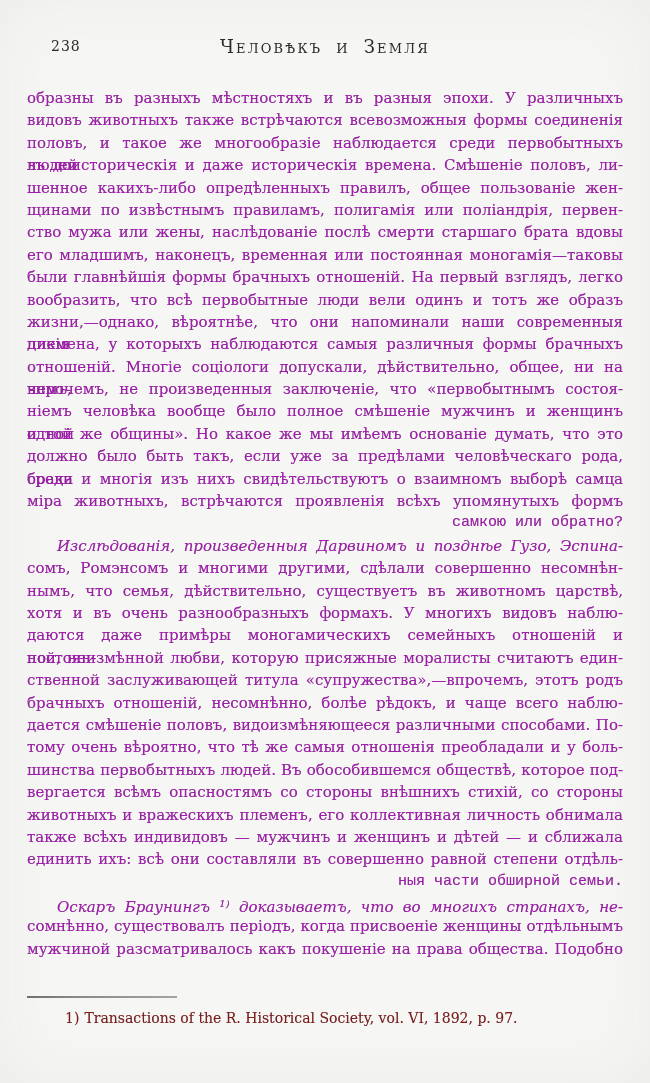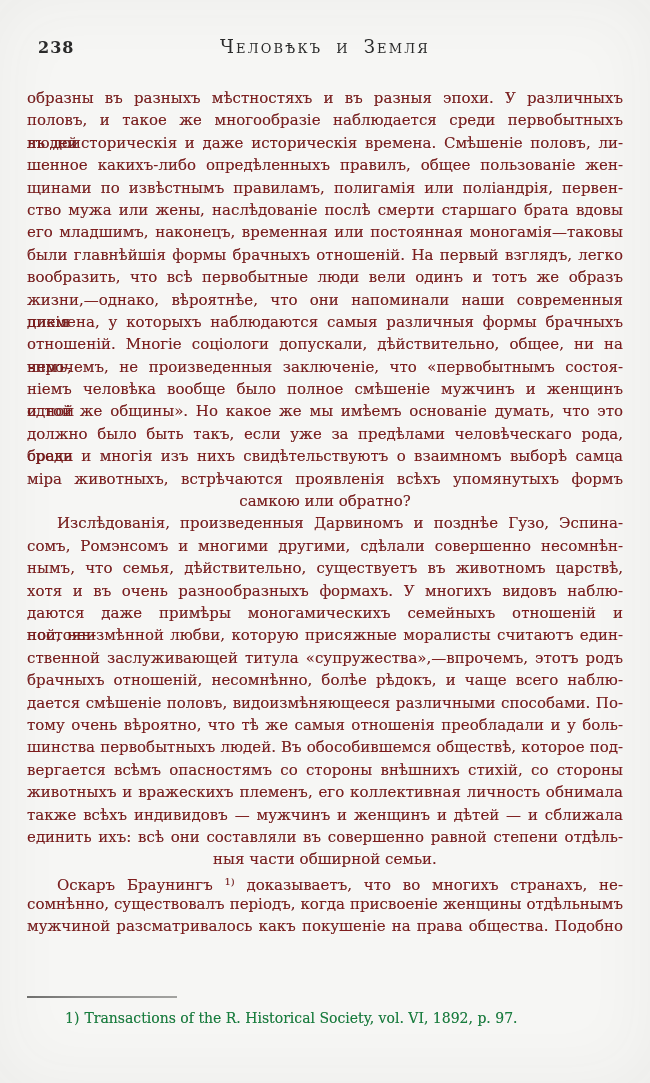--- a/index.html
+++ b/index.html
@@ -22,11 +22,10 @@
   }
   .page-number {
     position: absolute;
-    left: 11px; top: 2px;
-    font-size: 16px;
+    left: 24px; top: 2px;
+    font-size: 14px;
     letter-spacing: 1px;
     color: #2a2a2a;
-    font-weight: bold;
   }
   .running-title {
     position: absolute;

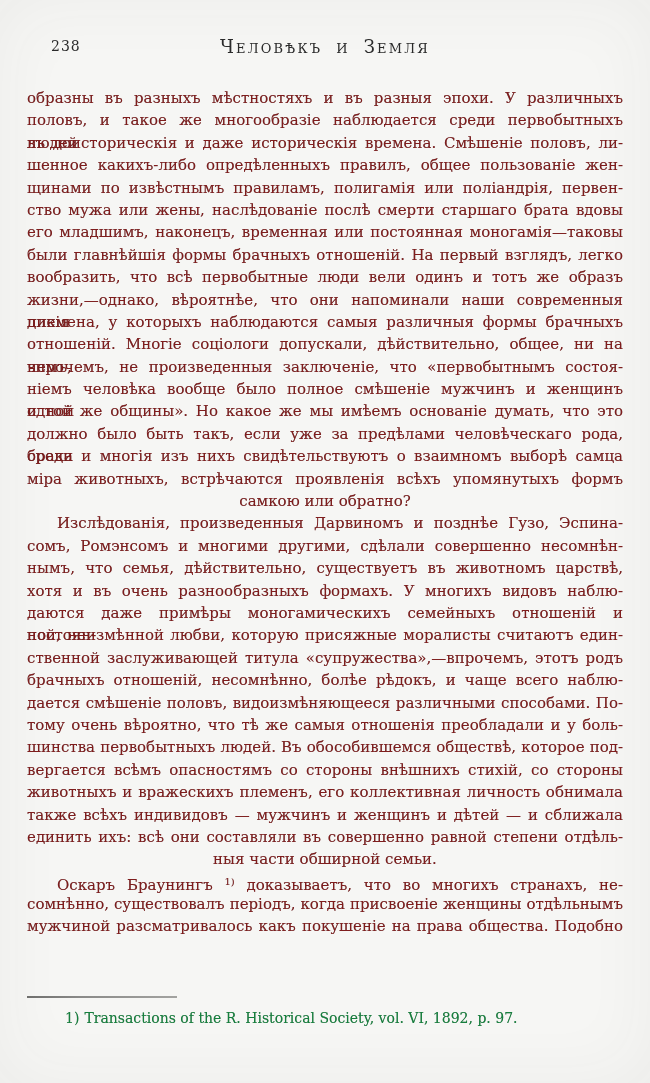--- a/index.html
+++ b/index.html
@@ -47,7 +47,7 @@
     line-height: 22.4px;
     height: 22.4px;
     text-align: justify;
-    color: #7f1d1d;
+    color: #a21caf;
     text-shadow: 0 0 0.6px rgba(40,40,40,0.45);
     overflow: visible;
   }

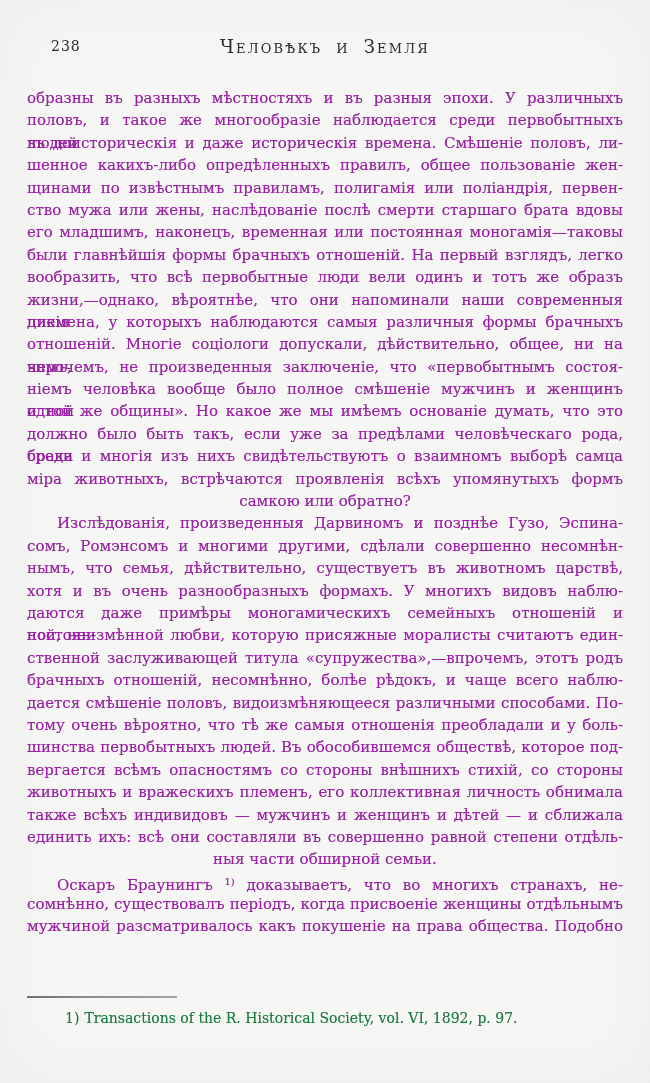--- a/index.html
+++ b/index.html
@@ -97,6 +97,7 @@
 
   <main class="text-block">
     <div class="line fill">образны въ разныхъ мѣстностяхъ и въ разныя эпохи. У различныхъ</div>
+    <div class="line fill">видовъ животныхъ также встрѣчаются всевозможныя формы соединенія</div>
     <div class="line fill">половъ, и такое же многообразіе наблюдается среди первобытныхъ людей</div>
     <div class="line fill">въ доисторическія и даже историческія времена. Смѣшеніе половъ, ли-</div>
     <div class="line fill">шенное какихъ-либо опредѣленныхъ правилъ, общее пользованіе жен-</div>

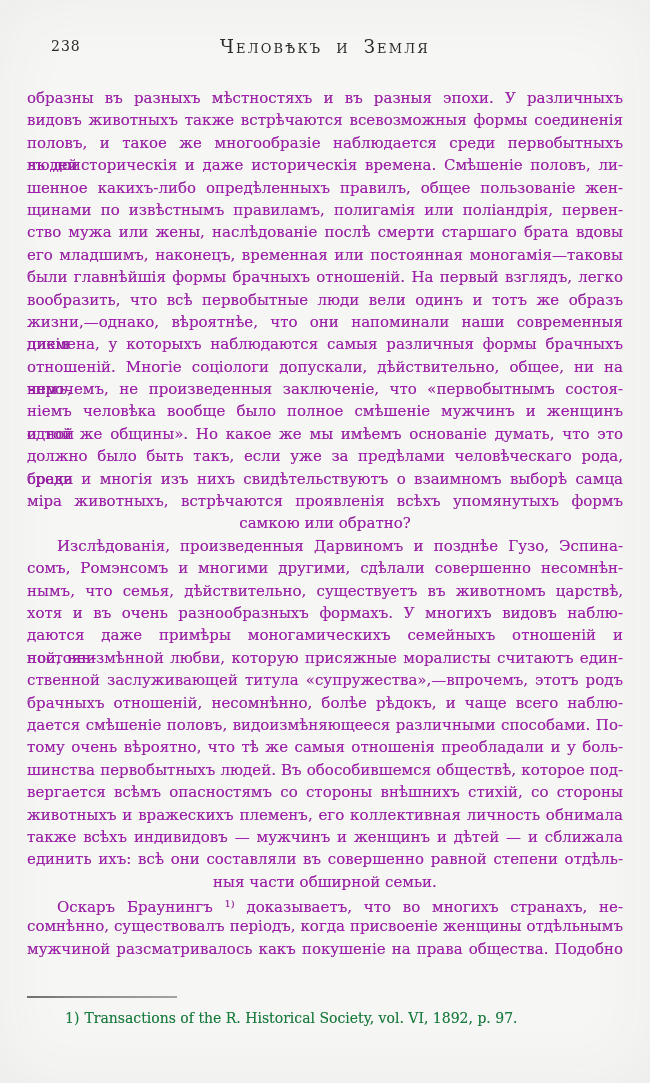--- a/index.html
+++ b/index.html
@@ -58,7 +58,7 @@
     width: 100%;
     height: 0;
   }
-  .line.par-end { text-align: center; }
+  .line.par-end { text-align: right; font-family: Liberation Mono, monospace; }
   .line.indent { text-indent: 30px; }
   .sup {
     font-size: 10px;

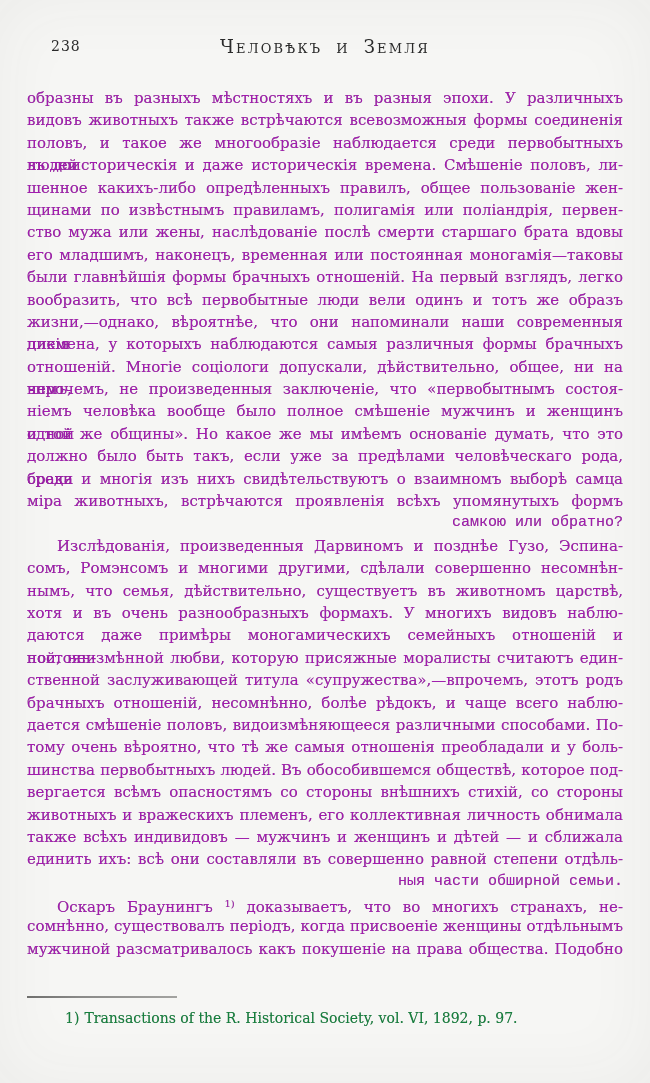--- a/index.html
+++ b/index.html
@@ -59,7 +59,7 @@
     height: 0;
   }
   .line.par-end { text-align: right; font-family: Liberation Mono, monospace; }
-  .line.indent { text-indent: 30px; }
+  .line.indent { text-indent: 30px; font-style: italic; }
   .sup {
     font-size: 10px;
     vertical-align: 5px;

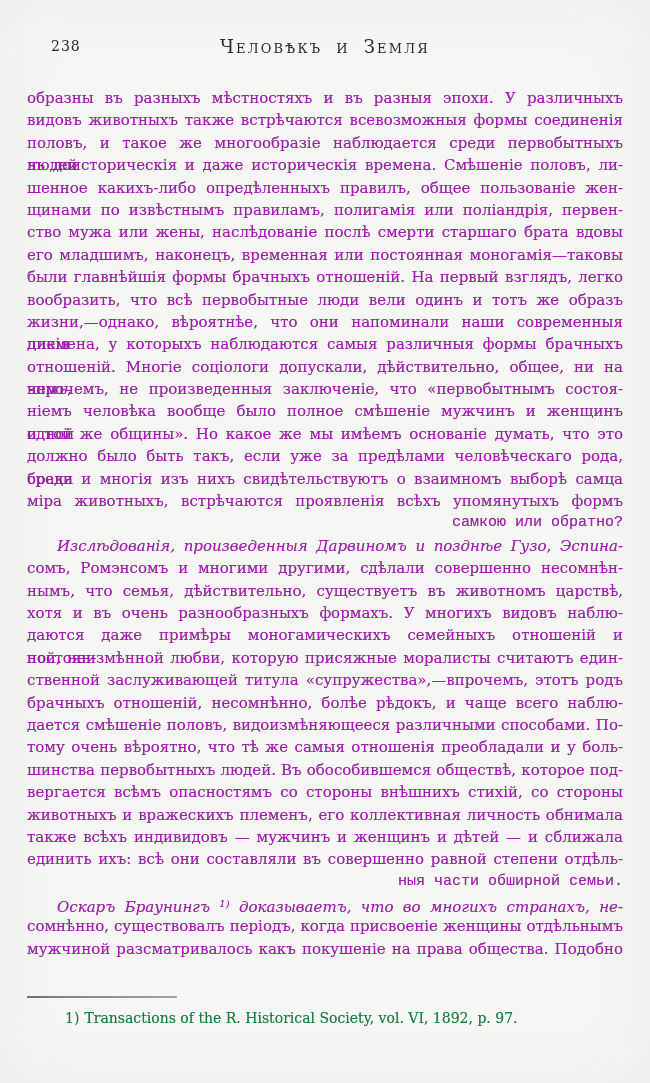--- a/index.html
+++ b/index.html
@@ -78,7 +78,7 @@
     font-size: 14px;
     line-height: 20px;
     text-indent: 38px;
-    color: #15803d;
+    color: #7f1d1d;
     text-shadow: 0 0 0.6px rgba(40,40,40,0.4);
   }
   .footnote .fn-text { margin-left: 5px; }

